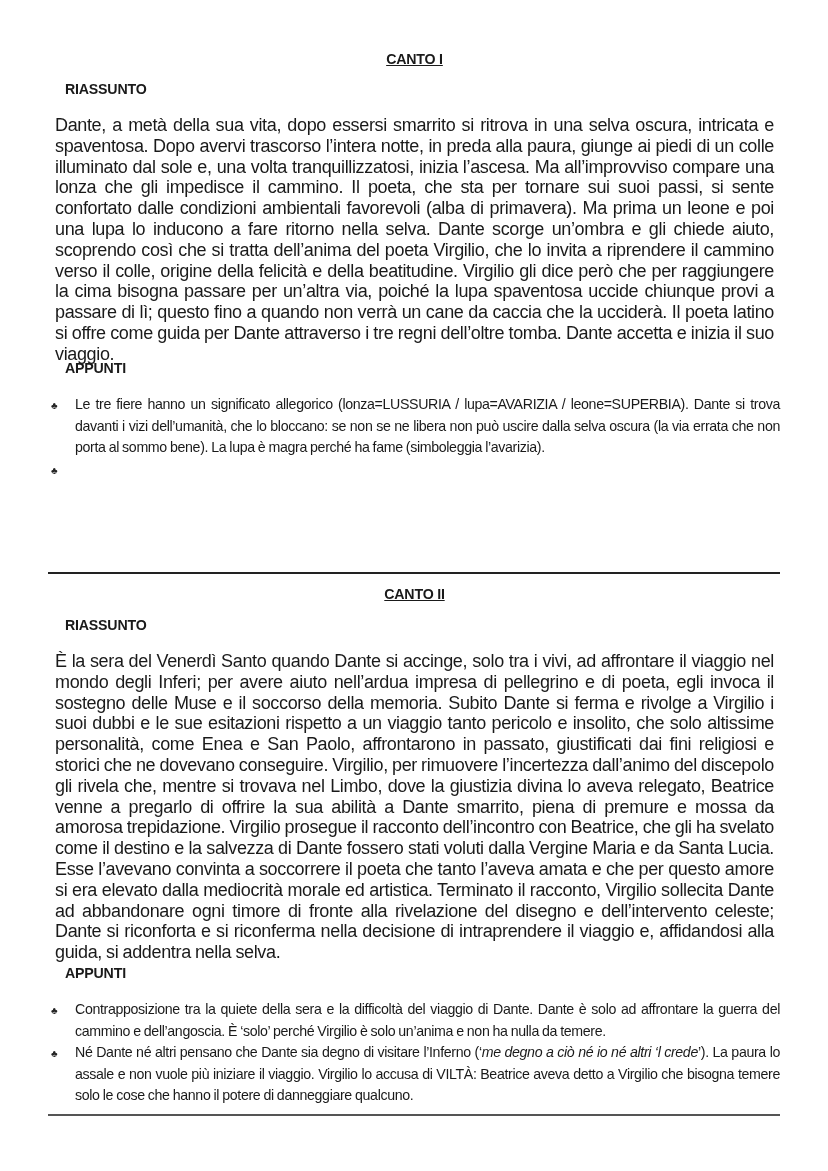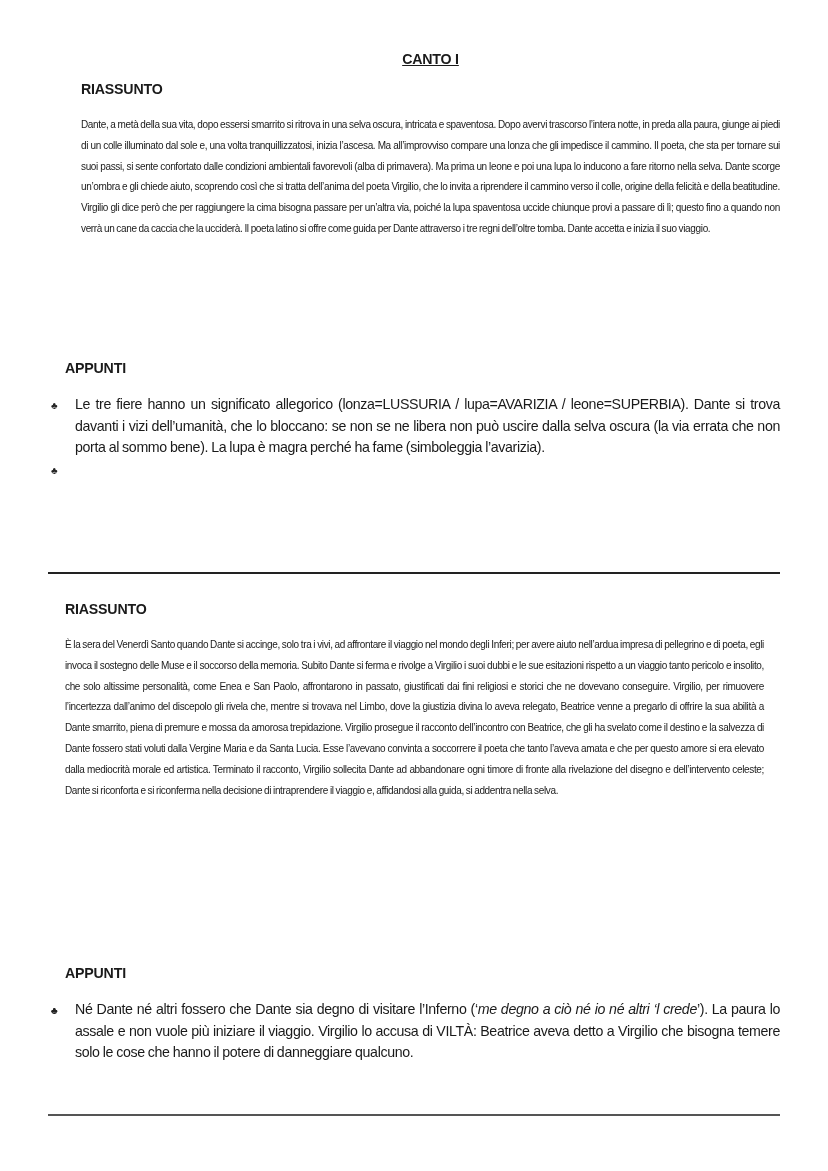--- a/index.html
+++ b/index.html
@@ -40,7 +40,7 @@
 
 <div class="page">
 
-  <section style="position:absolute; top:51px; left:16px; width:731px;">
+  <section style="position:absolute; top:51px; left:0; width:731px;">
     <h1 class="canto-title">CANTO I</h1>
     <h2 class="section-head" style="margin-top:12px;">RIASSUNTO</h2>
     <p class="para">Dante, a metà della sua vita, dopo essersi smarrito si ritrova in una selva oscura, intricata e spaventosa. Dopo avervi trascorso l’intera notte, in preda alla paura, giunge ai piedi di un colle illuminato dal sole e, una volta tranquillizzatosi, inizia l’ascesa. Ma all’improvviso compare una lonza che gli impedisce il cammino. Il poeta, che sta per tornare sui suoi passi, si sente confortato dalle condizioni ambientali favorevoli (alba di primavera). Ma prima un leone e poi una lupa lo inducono a fare ritorno nella selva. Dante scorge un’ombra e gli chiede aiuto, scoprendo così che si tratta dell’anima del poeta Virgilio, che lo invita a riprendere il cammino verso il colle, origine della felicità e della beatitudine. Virgilio gli dice però che per raggiungere la cima bisogna passare per un’altra via, poiché la lupa spaventosa uccide chiunque provi a passare di lì; questo fino a quando non verrà un cane da caccia che la ucciderà. Il poeta latino si offre come guida per Dante attraverso i tre regni dell’oltre tomba. Dante accetta e inizia il suo viaggio.</p>

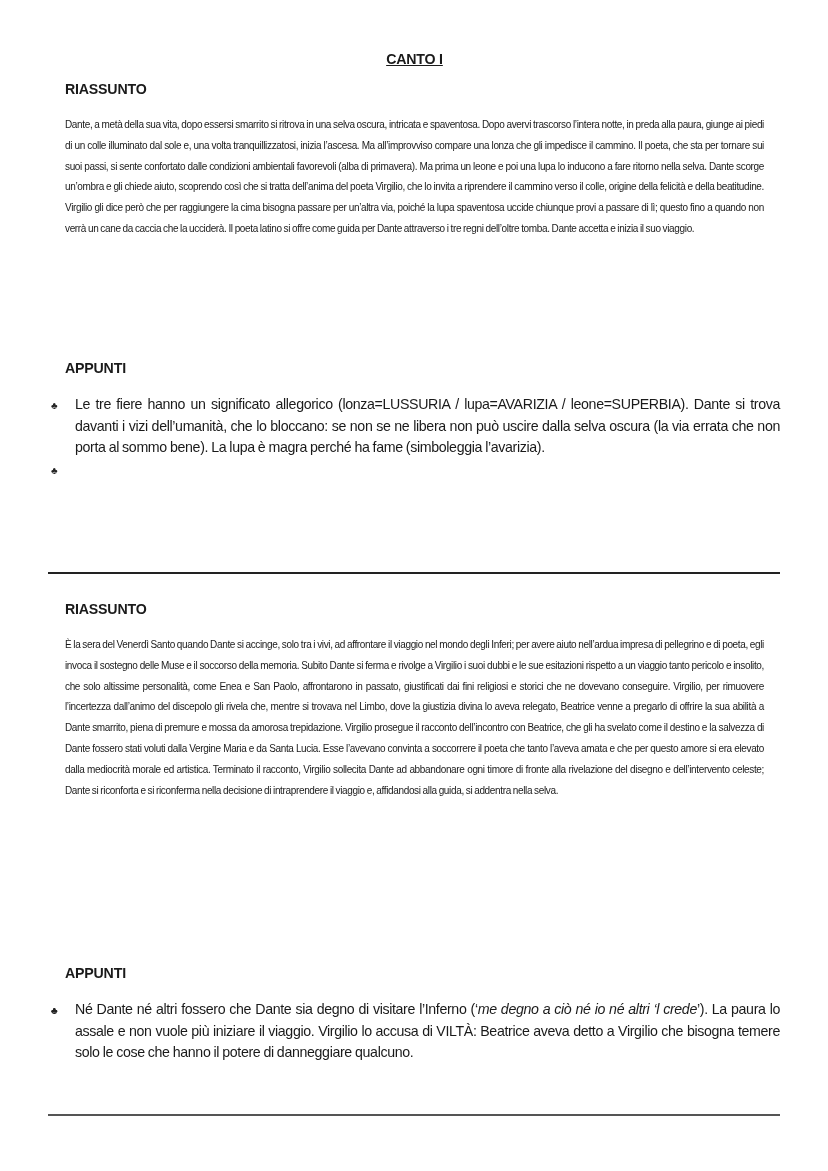--- a/index.html
+++ b/index.html
@@ -17,7 +17,7 @@
     line-height: 20px;
   }
   .para {
-    font-size: 10px; line-height: 20.8px; text-align: justify; margin: 16px;
+    font-size: 18px; line-height: 20.8px; text-align: justify; margin: 6px;
     letter-spacing: -0.35px; word-spacing: -0.5px;
   }
   ul.notes { list-style: none; margin: 0; padding: 0; }

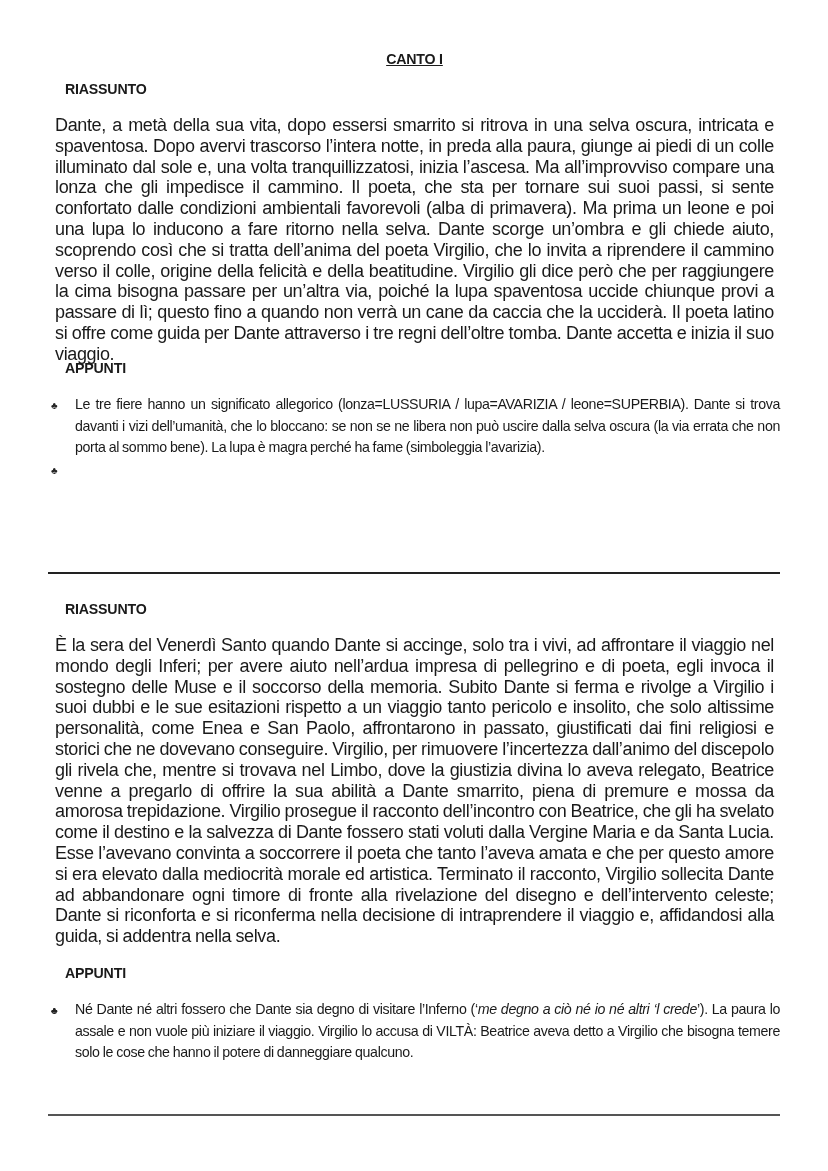--- a/index.html
+++ b/index.html
@@ -60,6 +60,7 @@
   </section>
 
   <section style="position:absolute; top:586px; left:0; width:731px;">
+    <h1 class="canto-title">CANTO II</h1>
     <h2 class="section-head" style="margin-top:13px;">RIASSUNTO</h2>
     <p class="para">È la sera del Venerdì Santo quando Dante si accinge, solo tra i vivi, ad affrontare il viaggio nel mondo degli Inferi; per avere aiuto nell’ardua impresa di pellegrino e di poeta, egli invoca il sostegno delle Muse e il soccorso della memoria. Subito Dante si ferma e rivolge a Virgilio i suoi dubbi e le sue esitazioni rispetto a un viaggio tanto pericolo e insolito, che solo altissime personalità, come Enea e San Paolo, affrontarono in passato, giustificati dai fini religiosi e storici che ne dovevano conseguire. Virgilio, per rimuovere l’incertezza dall’animo del discepolo gli rivela che, mentre si trovava nel Limbo, dove la giustizia divina lo aveva relegato, Beatrice venne a pregarlo di offrire la sua abilità a Dante smarrito, piena di premure e mossa da amorosa trepidazione. Virgilio prosegue il racconto dell’incontro con Beatrice, che gli ha svelato come il destino e la salvezza di Dante fossero stati voluti dalla Vergine Maria e da Santa Lucia. Esse l’avevano convinta a soccorrere il poeta che tanto l’aveva amata e che per questo amore si era elevato dalla mediocrità morale ed artistica. Terminato il racconto, Virgilio sollecita Dante ad abbandonare ogni timore di fronte alla rivelazione del disegno e dell’intervento celeste; Dante si riconforta e si riconferma nella decisione di intraprendere il viaggio e, affidandosi alla guida, si addentra nella selva.</p>
   </section>

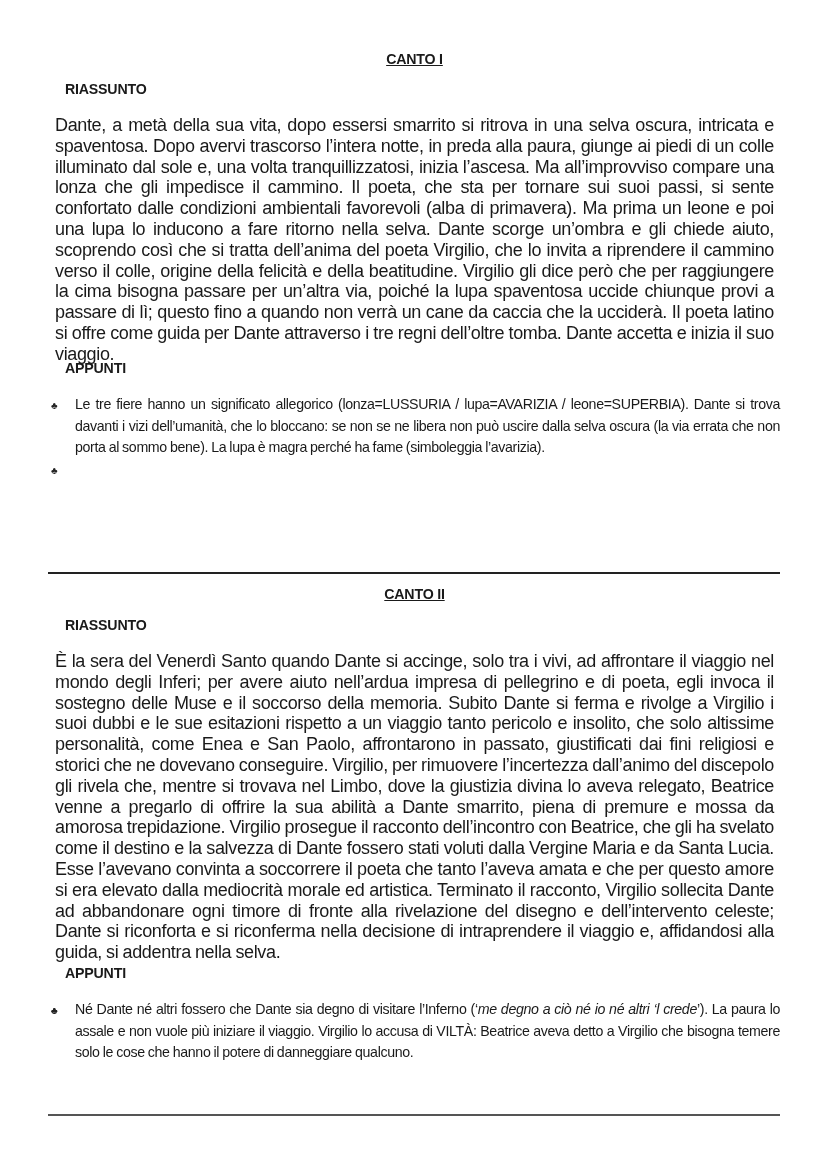--- a/index.html
+++ b/index.html
@@ -70,6 +70,7 @@
     <ul class="notes">
       <li>
         <span class="bullet">♣</span>
+        <span>Contrapposizione tra la quiete della sera e la difficoltà del viaggio di Dante. Dante è solo ad affrontare la guerra del cammino e dell’angoscia. È ‘solo’ perché Virgilio è solo un’anima e non ha nulla da temere.</span>
       </li>
       <li>
         <span class="bullet">♣</span>

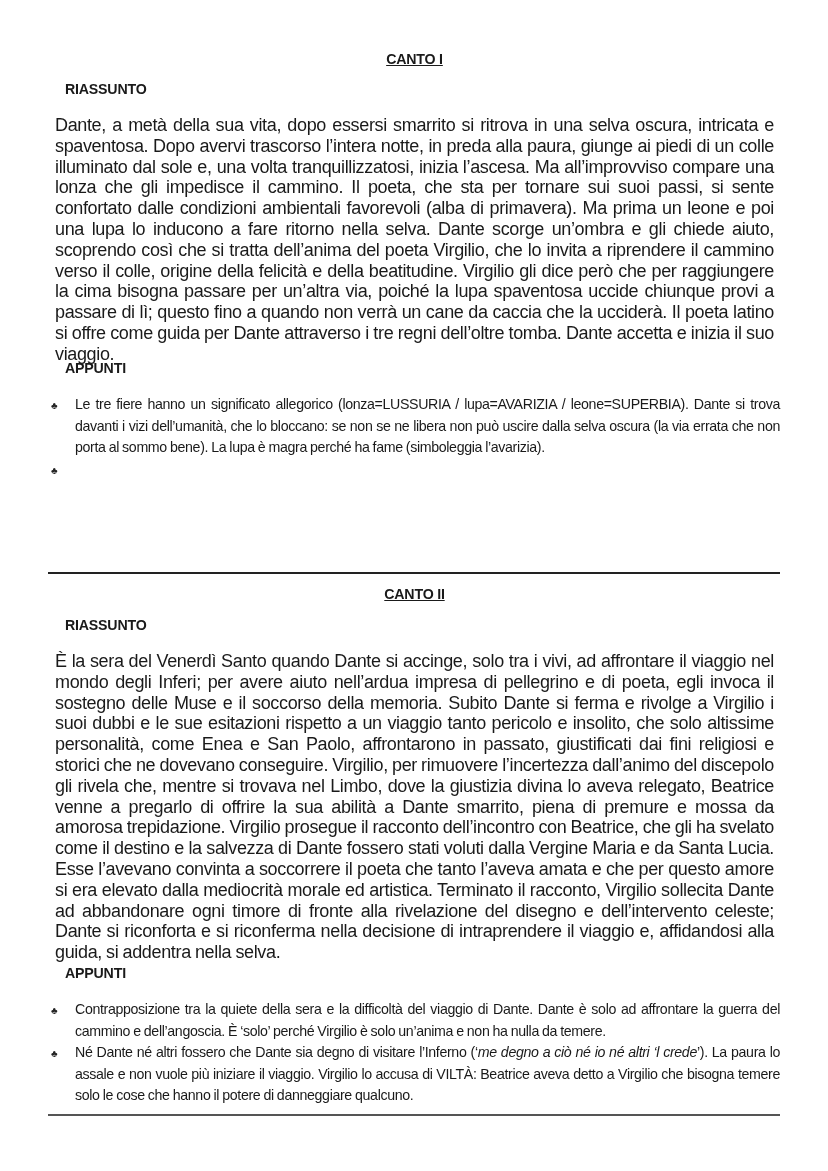--- a/index.html
+++ b/index.html
@@ -74,7 +74,7 @@
       </li>
       <li>
         <span class="bullet">♣</span>
-        <span>Né Dante né altri fossero che Dante sia degno di visitare l’Inferno (‘</span><em class="quote">me degno a ciò né io né altri ‘l crede</em><span>’). La paura lo assale e non vuole più iniziare il viaggio. Virgilio lo accusa di VILTÀ: Beatrice aveva detto a Virgilio che bisogna temere solo le cose che hanno il potere di danneggiare qualcuno.</span>
+        <span>Né Dante né altri pensano che Dante sia degno di visitare l’Inferno (‘</span><em class="quote">me degno a ciò né io né altri ‘l crede</em><span>’). La paura lo assale e non vuole più iniziare il viaggio. Virgilio lo accusa di VILTÀ: Beatrice aveva detto a Virgilio che bisogna temere solo le cose che hanno il potere di danneggiare qualcuno.</span>
       </li>
     </ul>
   </section>

